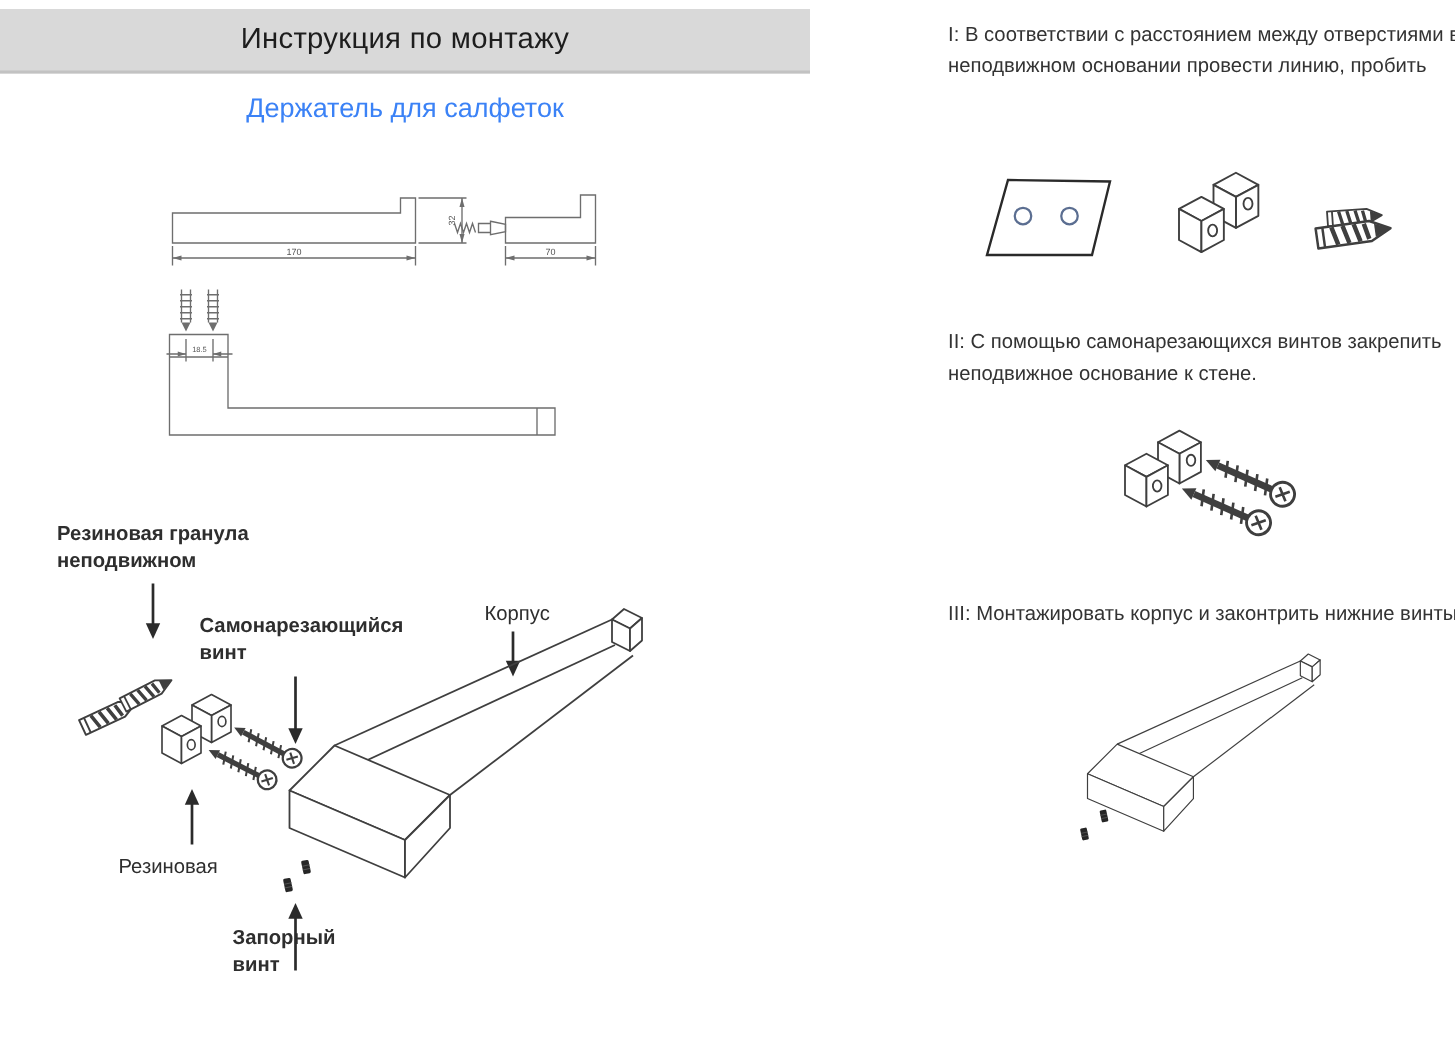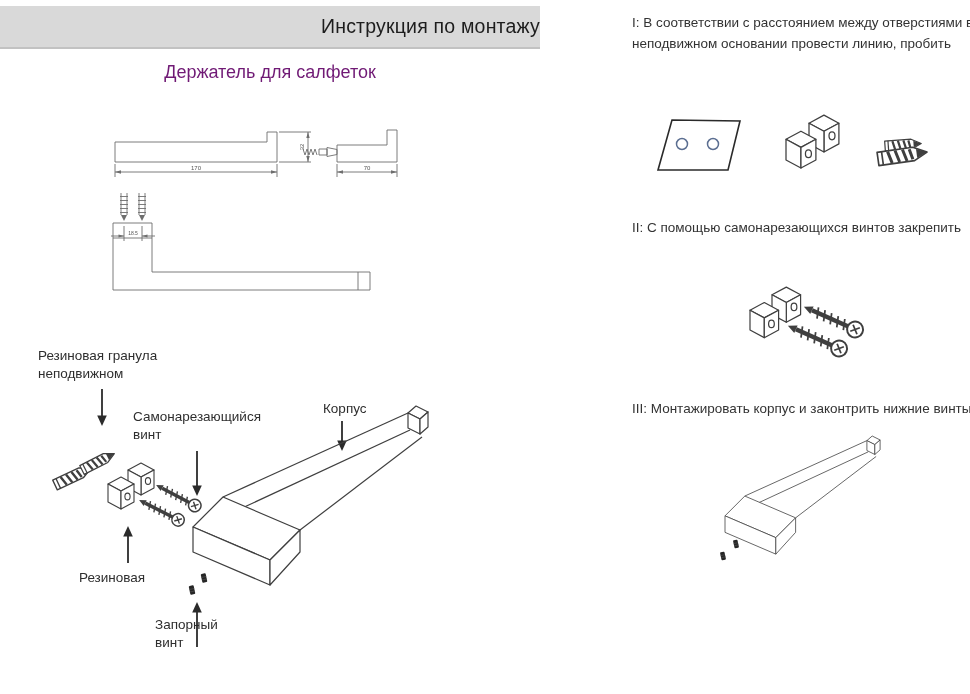--- a/index.html
+++ b/index.html
@@ -6,7 +6,7 @@
   .page{position:relative;width:970px;height:694px;background:#fff;overflow:hidden;
         font-family:"Liberation Sans","DejaVu Sans",sans-serif;color:#333;}
   .header-bar{position:absolute;left:0;top:6px;width:540px;height:41px;background:#d9d9d9;
-        border-bottom:2px solid #c2c2c2;display:flex;align-items:center;justify-content:flex-end;}
+        border-bottom:2px solid #c2c2c2;display:flex;align-items:center;justify-content:center;}
   .header-title{font-size:19.5px;color:#1d1d1d;letter-spacing:.2px;}
   .subtitle{position:absolute;left:0;top:62px;width:540px;text-align:center;font-size:18px;color:#701a75;}
   .step-text{position:absolute;left:632px;width:338px;font-size:13.5px;line-height:21px;color:#333;}

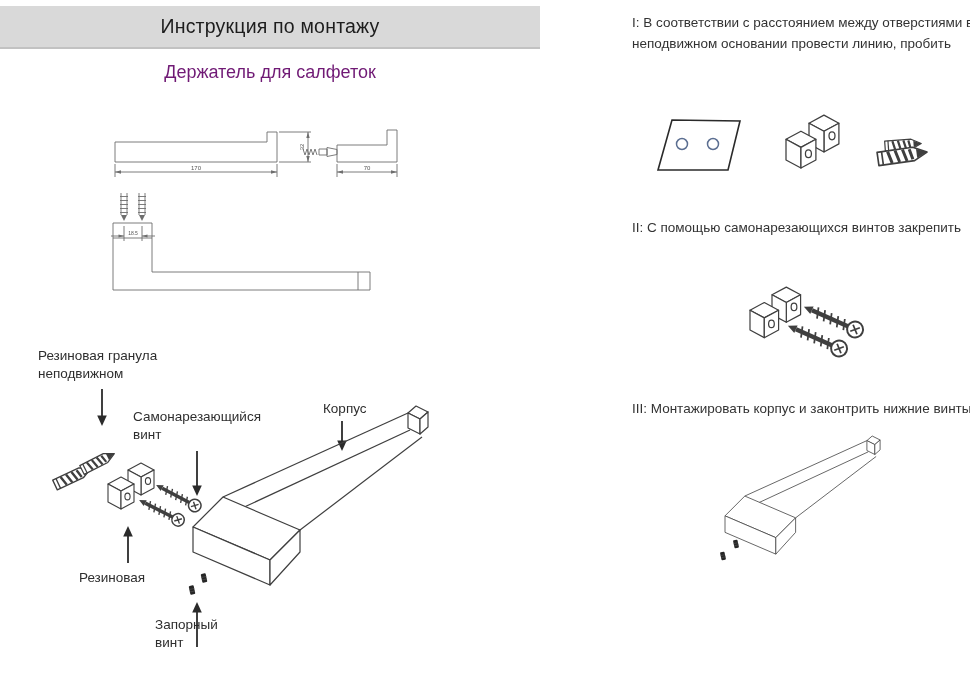--- a/index.html
+++ b/index.html
@@ -8,7 +8,7 @@
   .header-bar{position:absolute;left:0;top:6px;width:540px;height:41px;background:#d9d9d9;
         border-bottom:2px solid #c2c2c2;display:flex;align-items:center;justify-content:center;}
   .header-title{font-size:19.5px;color:#1d1d1d;letter-spacing:.2px;}
-  .subtitle{position:absolute;left:0;top:62px;width:540px;text-align:center;font-size:18px;color:#701a75;}
+  .subtitle{position:absolute;left:0;top:62px;width:540px;text-align:center;font-size:18px;color:#3b82f6;}
   .step-text{position:absolute;left:632px;width:338px;font-size:13.5px;line-height:21px;color:#333;}
   .step-line{white-space:nowrap;}
   .part-label{position:absolute;font-size:13.5px;line-height:17.5px;color:#2e2e2e;}

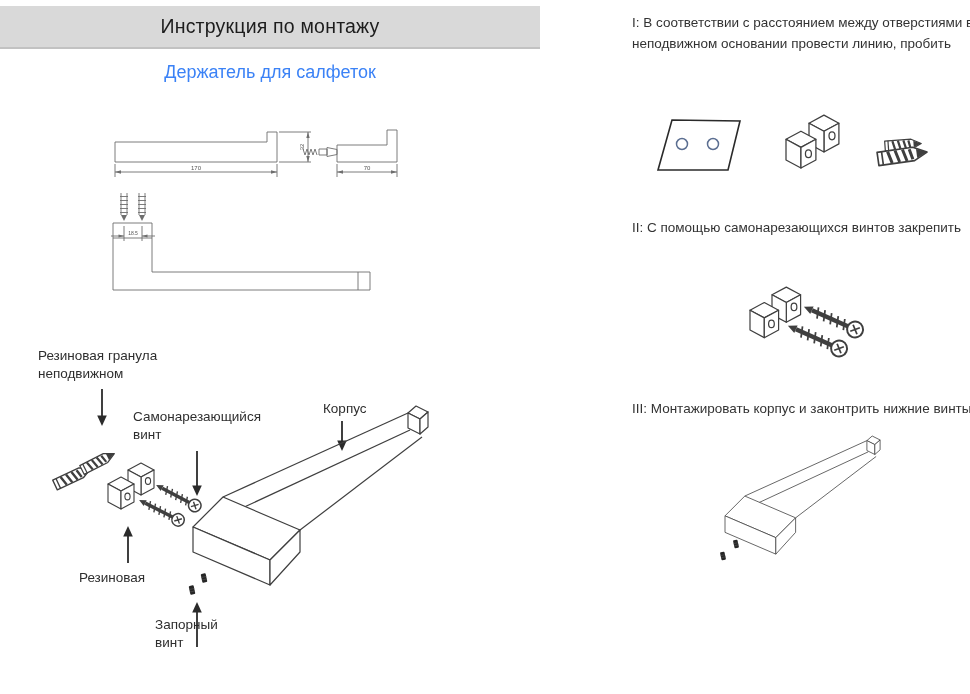--- a/index.html
+++ b/index.html
@@ -160,6 +160,7 @@
 
   <div class="step-text" style="top:217px">
     <div class="step-line">II: С помощью самонарезающихся винтов закрепить</div>
+    <div class="step-line">неподвижное основание к стене.</div>
   </div>
   <svg class="art" style="left:735px;top:282px" width="160" height="90" viewBox="0 0 160 90">
     <use href="#baseblock" transform="translate(15,4) scale(1.1)"></use>

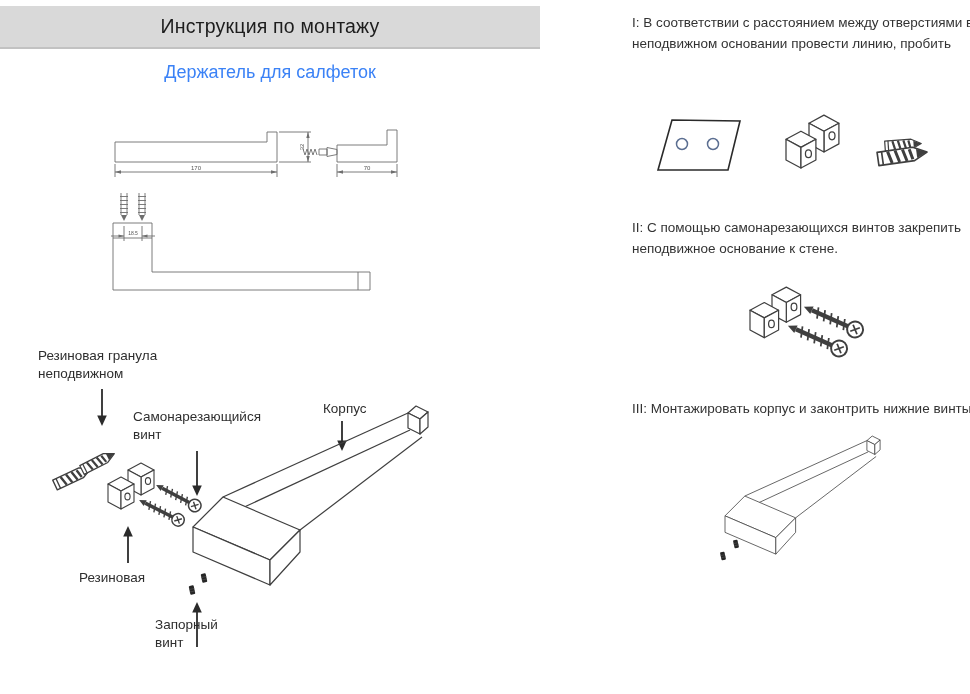--- a/index.html
+++ b/index.html
@@ -12,7 +12,7 @@
   .step-text{position:absolute;left:632px;width:338px;font-size:13.5px;line-height:21px;color:#333;}
   .step-line{white-space:nowrap;}
   .part-label{position:absolute;font-size:13.5px;line-height:17.5px;color:#2e2e2e;}
-  .part-line{white-space:nowrap;}
+  .part-line{white-space:nowrap;font-weight:bold;}
   .art{position:absolute;}
   .art text{font-family:"Liberation Sans",sans-serif;fill:#555;}
   .defs-holder{position:absolute;width:0;height:0;}

